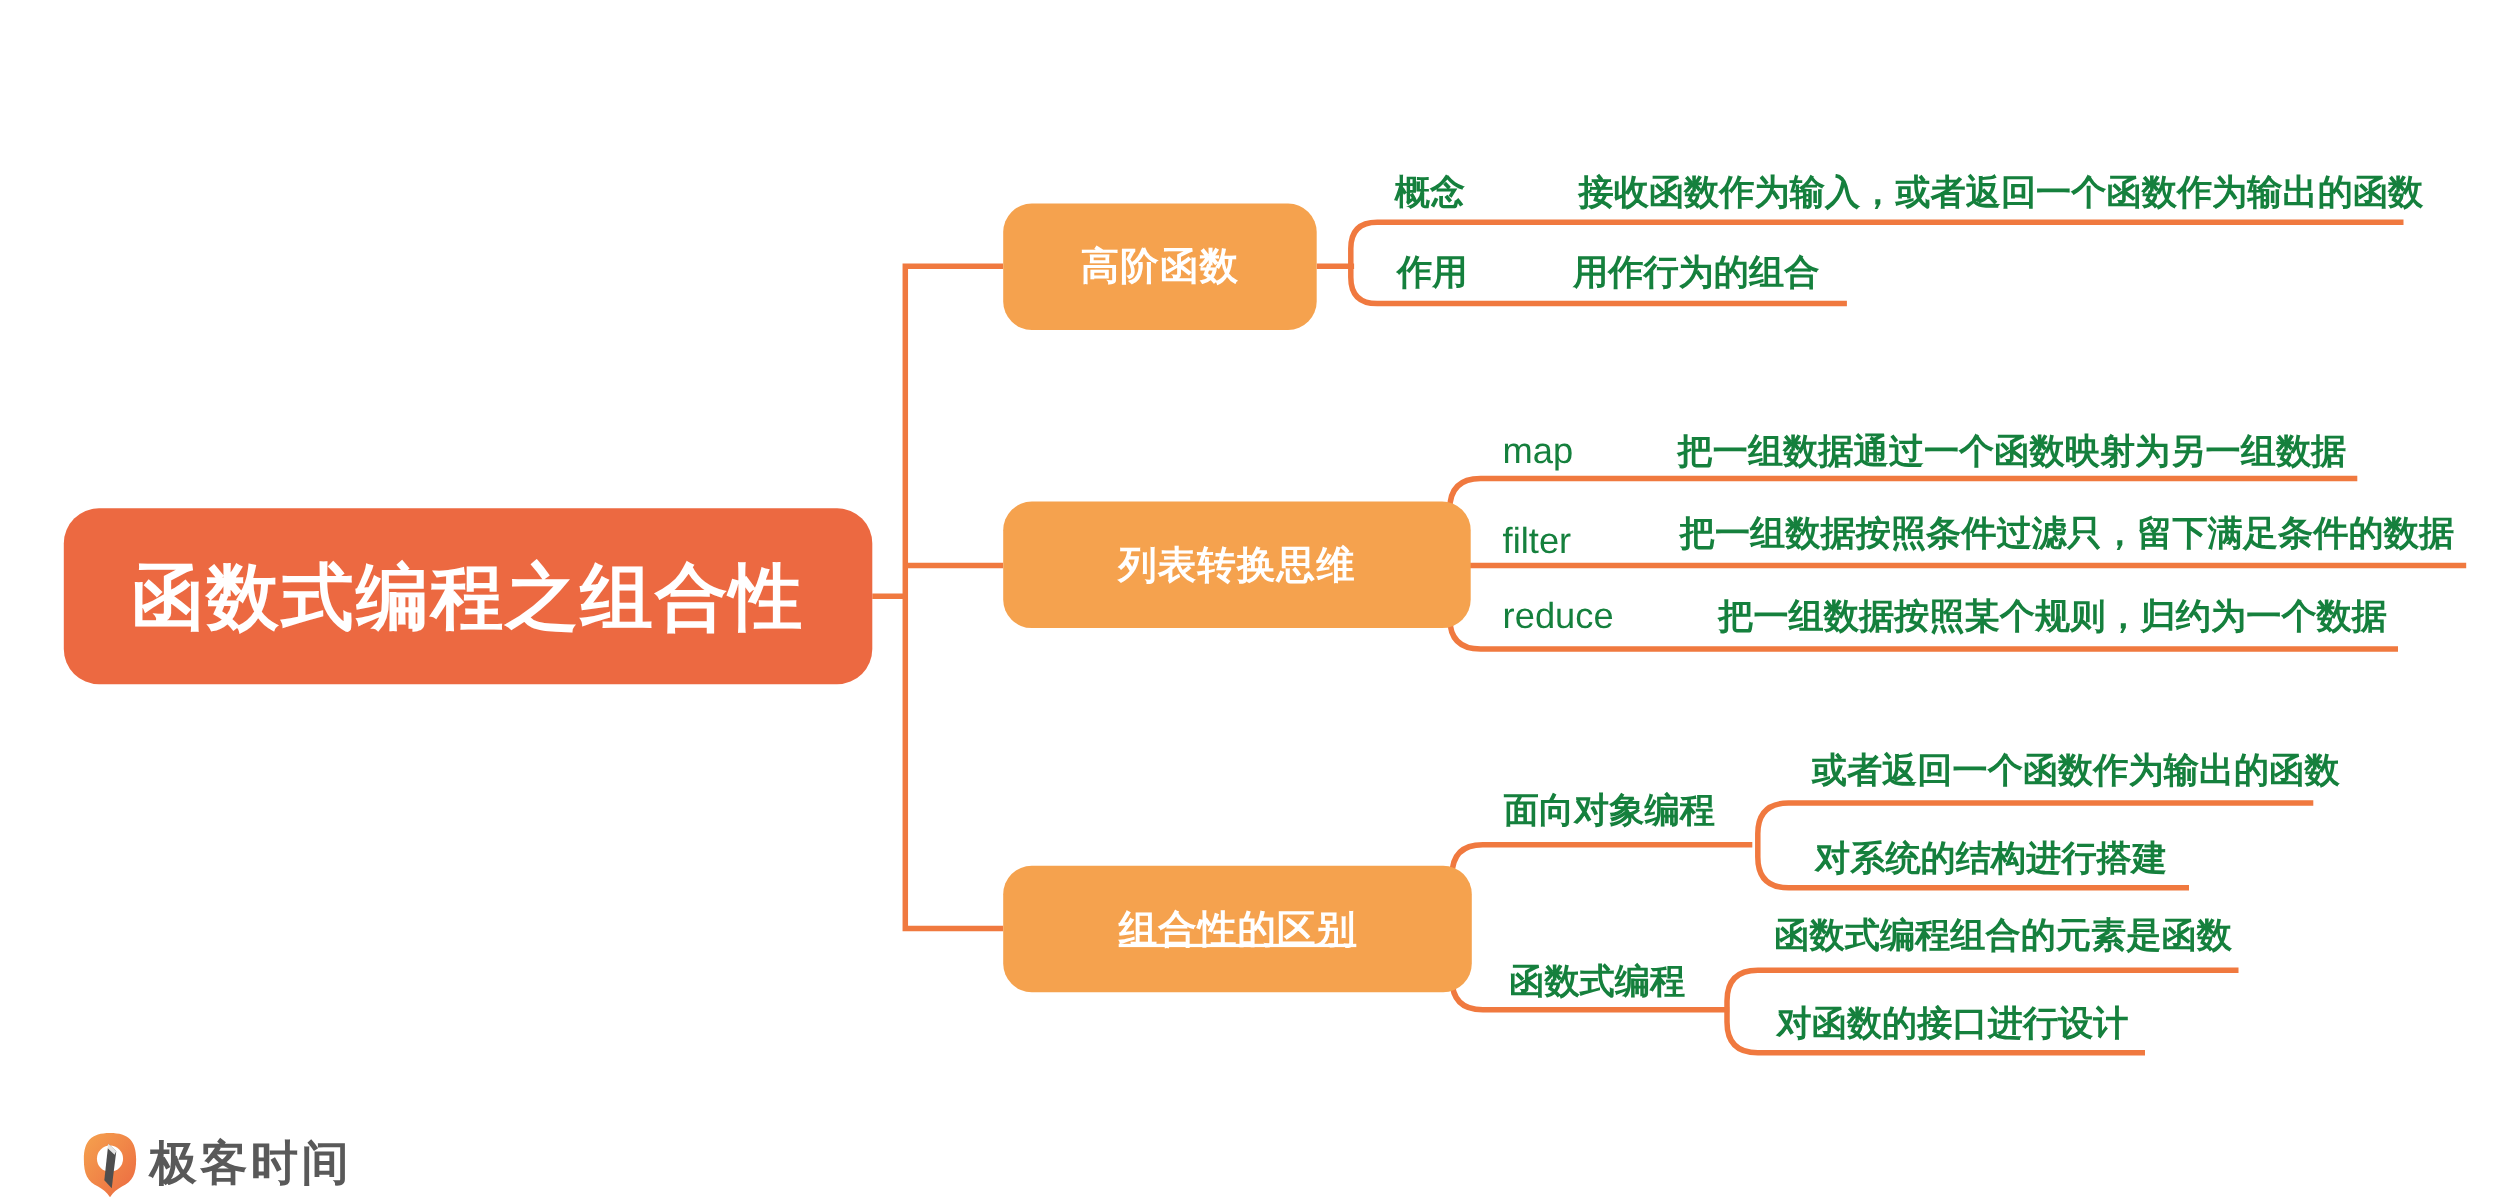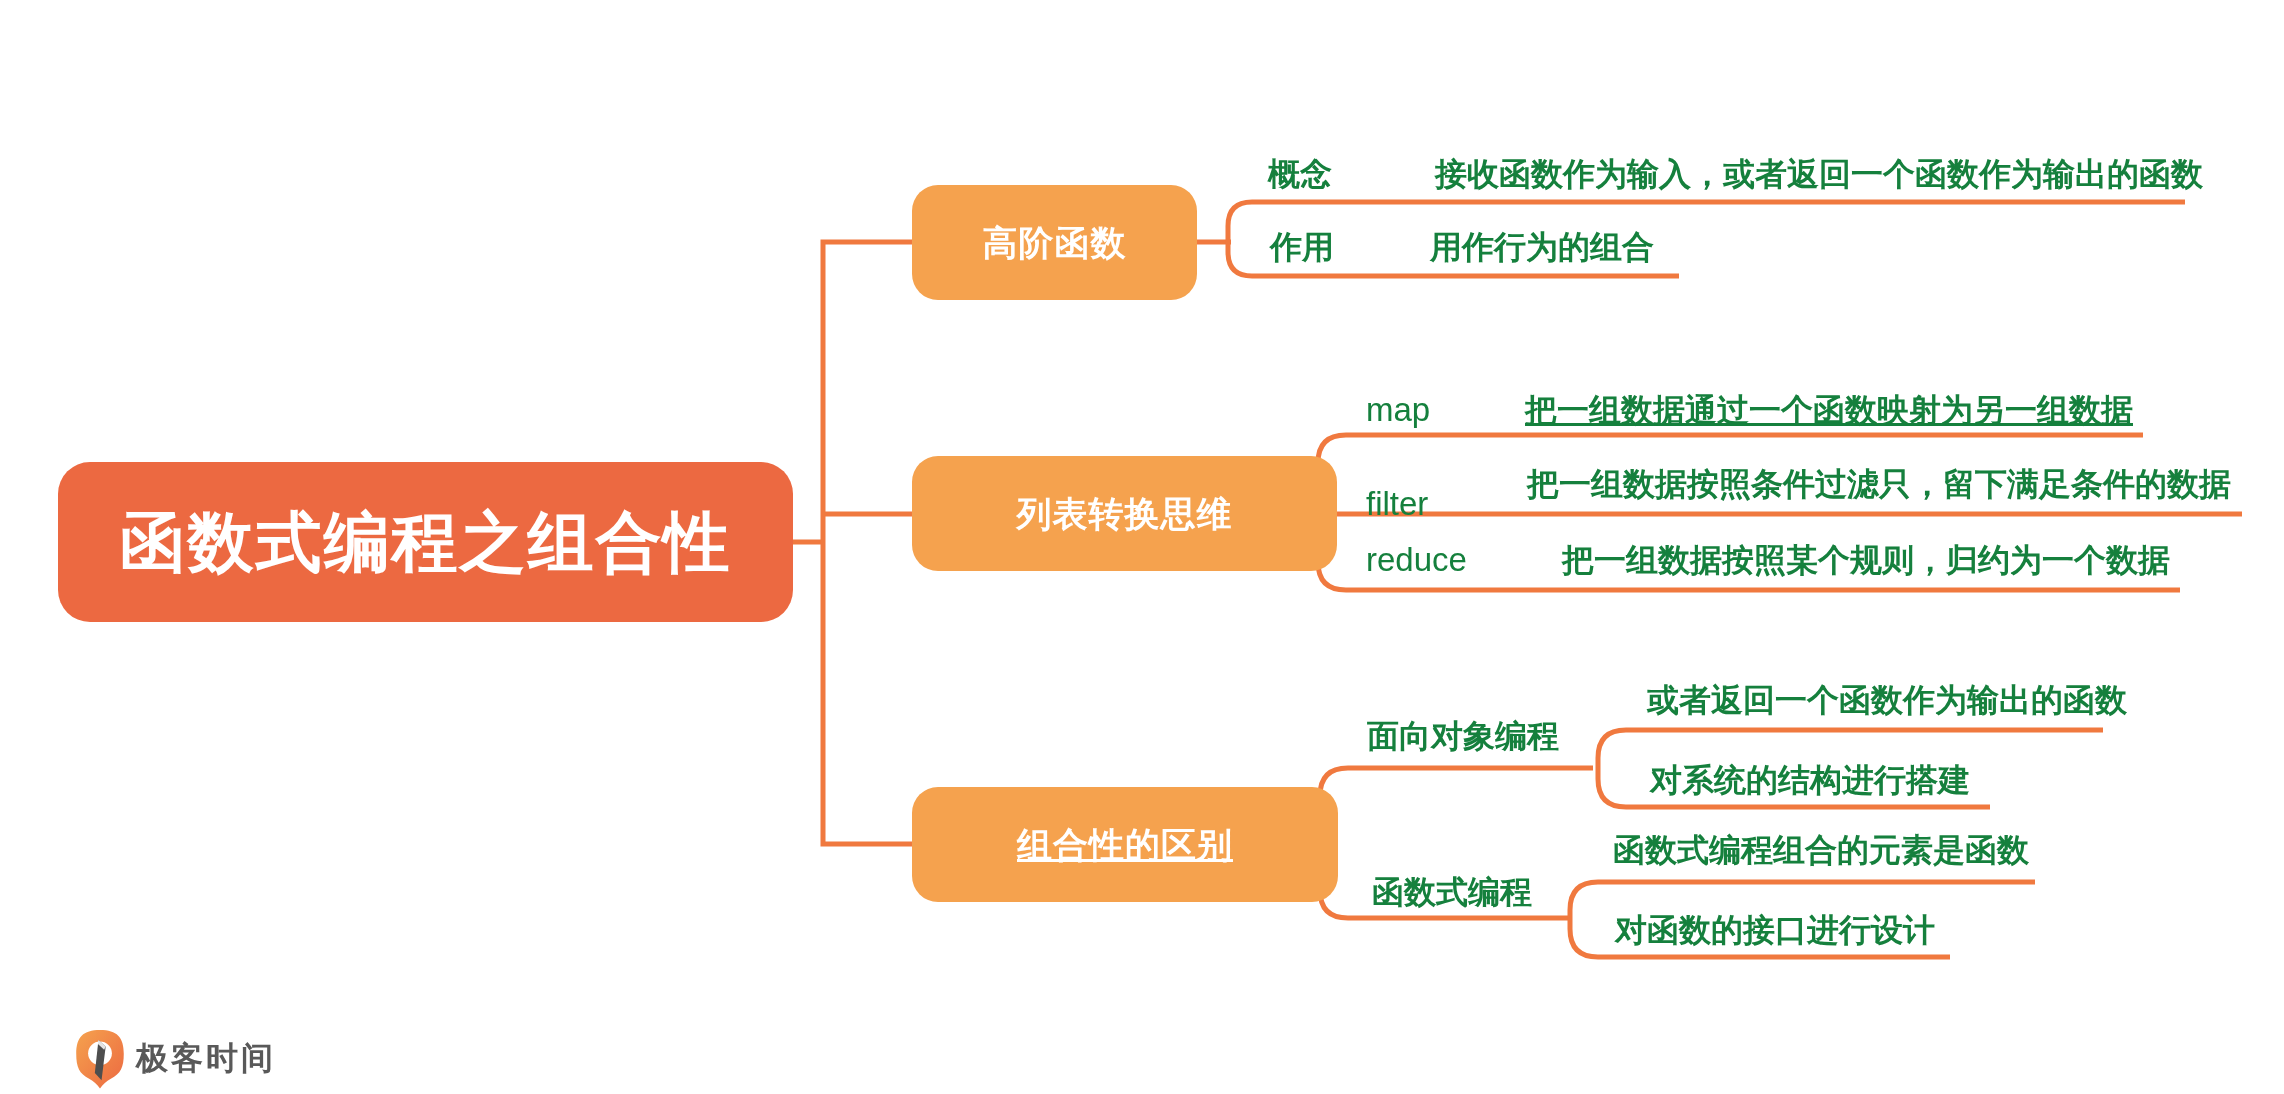--- a/index.html
+++ b/index.html
@@ -72,7 +72,7 @@
   <div class="leaf" style="left:1430px;top:225px;">用作行为的组合</div>
 
   <div class="leaf latin" style="left:1366px;top:388px;">map</div>
-  <div class="leaf" style="left:1525px;top:388px;text-decoration:underline;">把一组数据通过一个函数映射为另一组数据</div>
+  <div class="leaf" style="left:1525px;top:388px;">把一组数据通过一个函数映射为另一组数据</div>
   <div class="leaf latin" style="left:1366px;top:482px;text-align:center;">filter</div>
   <div class="leaf" style="left:1527px;top:462px;">把一组数据按照条件过滤只，留下满足条件的数据</div>
   <div class="leaf latin" style="left:1366px;top:538px;">reduce</div>

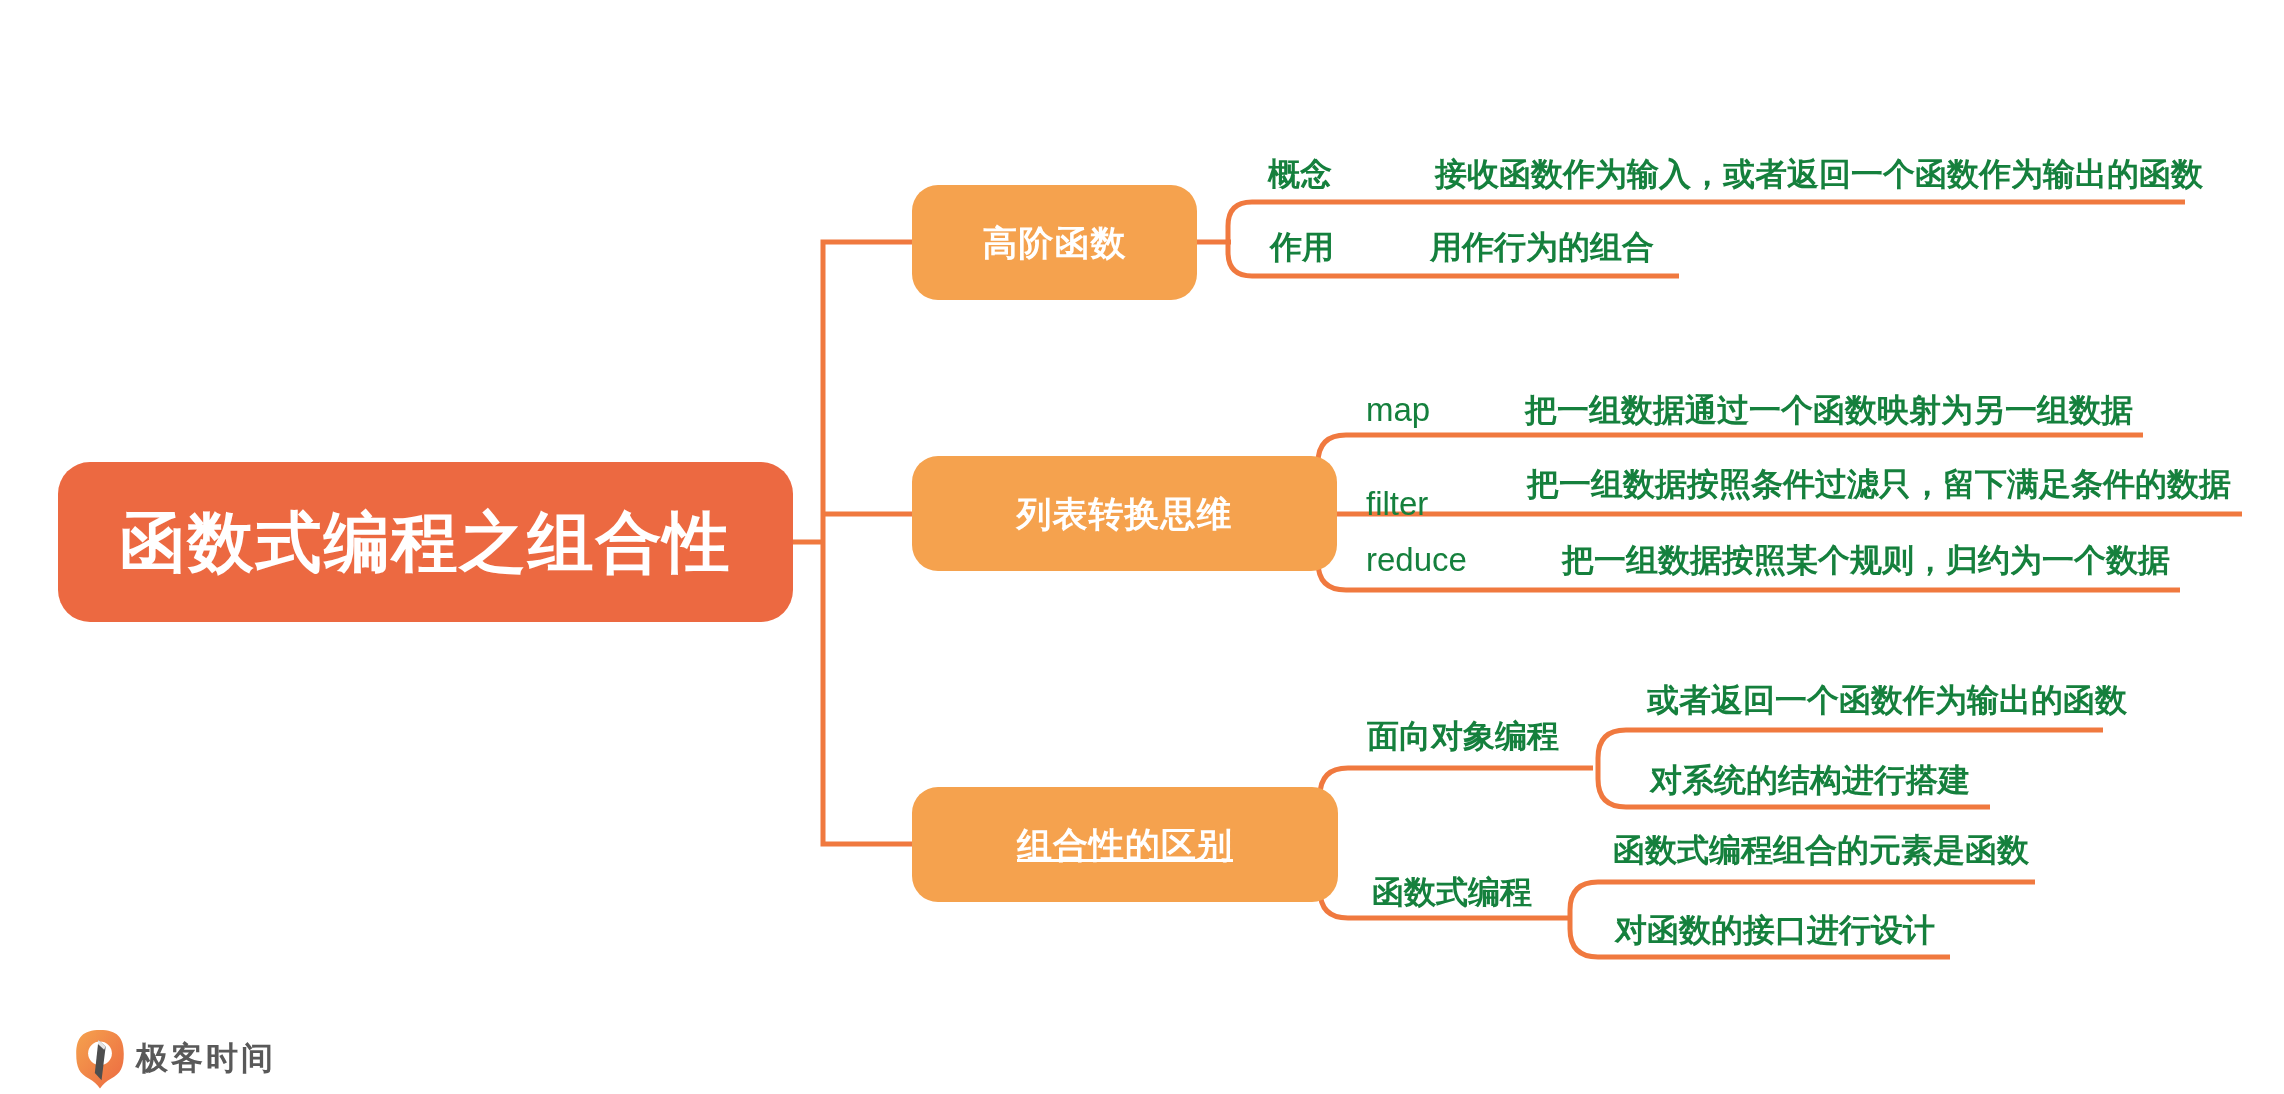--- a/index.html
+++ b/index.html
@@ -73,7 +73,7 @@
 
   <div class="leaf latin" style="left:1366px;top:388px;">map</div>
   <div class="leaf" style="left:1525px;top:388px;">把一组数据通过一个函数映射为另一组数据</div>
-  <div class="leaf latin" style="left:1366px;top:482px;text-align:center;">filter</div>
+  <div class="leaf latin" style="left:1366px;top:470px;text-align:center;">filter</div>
   <div class="leaf" style="left:1527px;top:462px;">把一组数据按照条件过滤只，留下满足条件的数据</div>
   <div class="leaf latin" style="left:1366px;top:538px;">reduce</div>
   <div class="leaf" style="left:1562px;top:538px;">把一组数据按照某个规则，归约为一个数据</div>

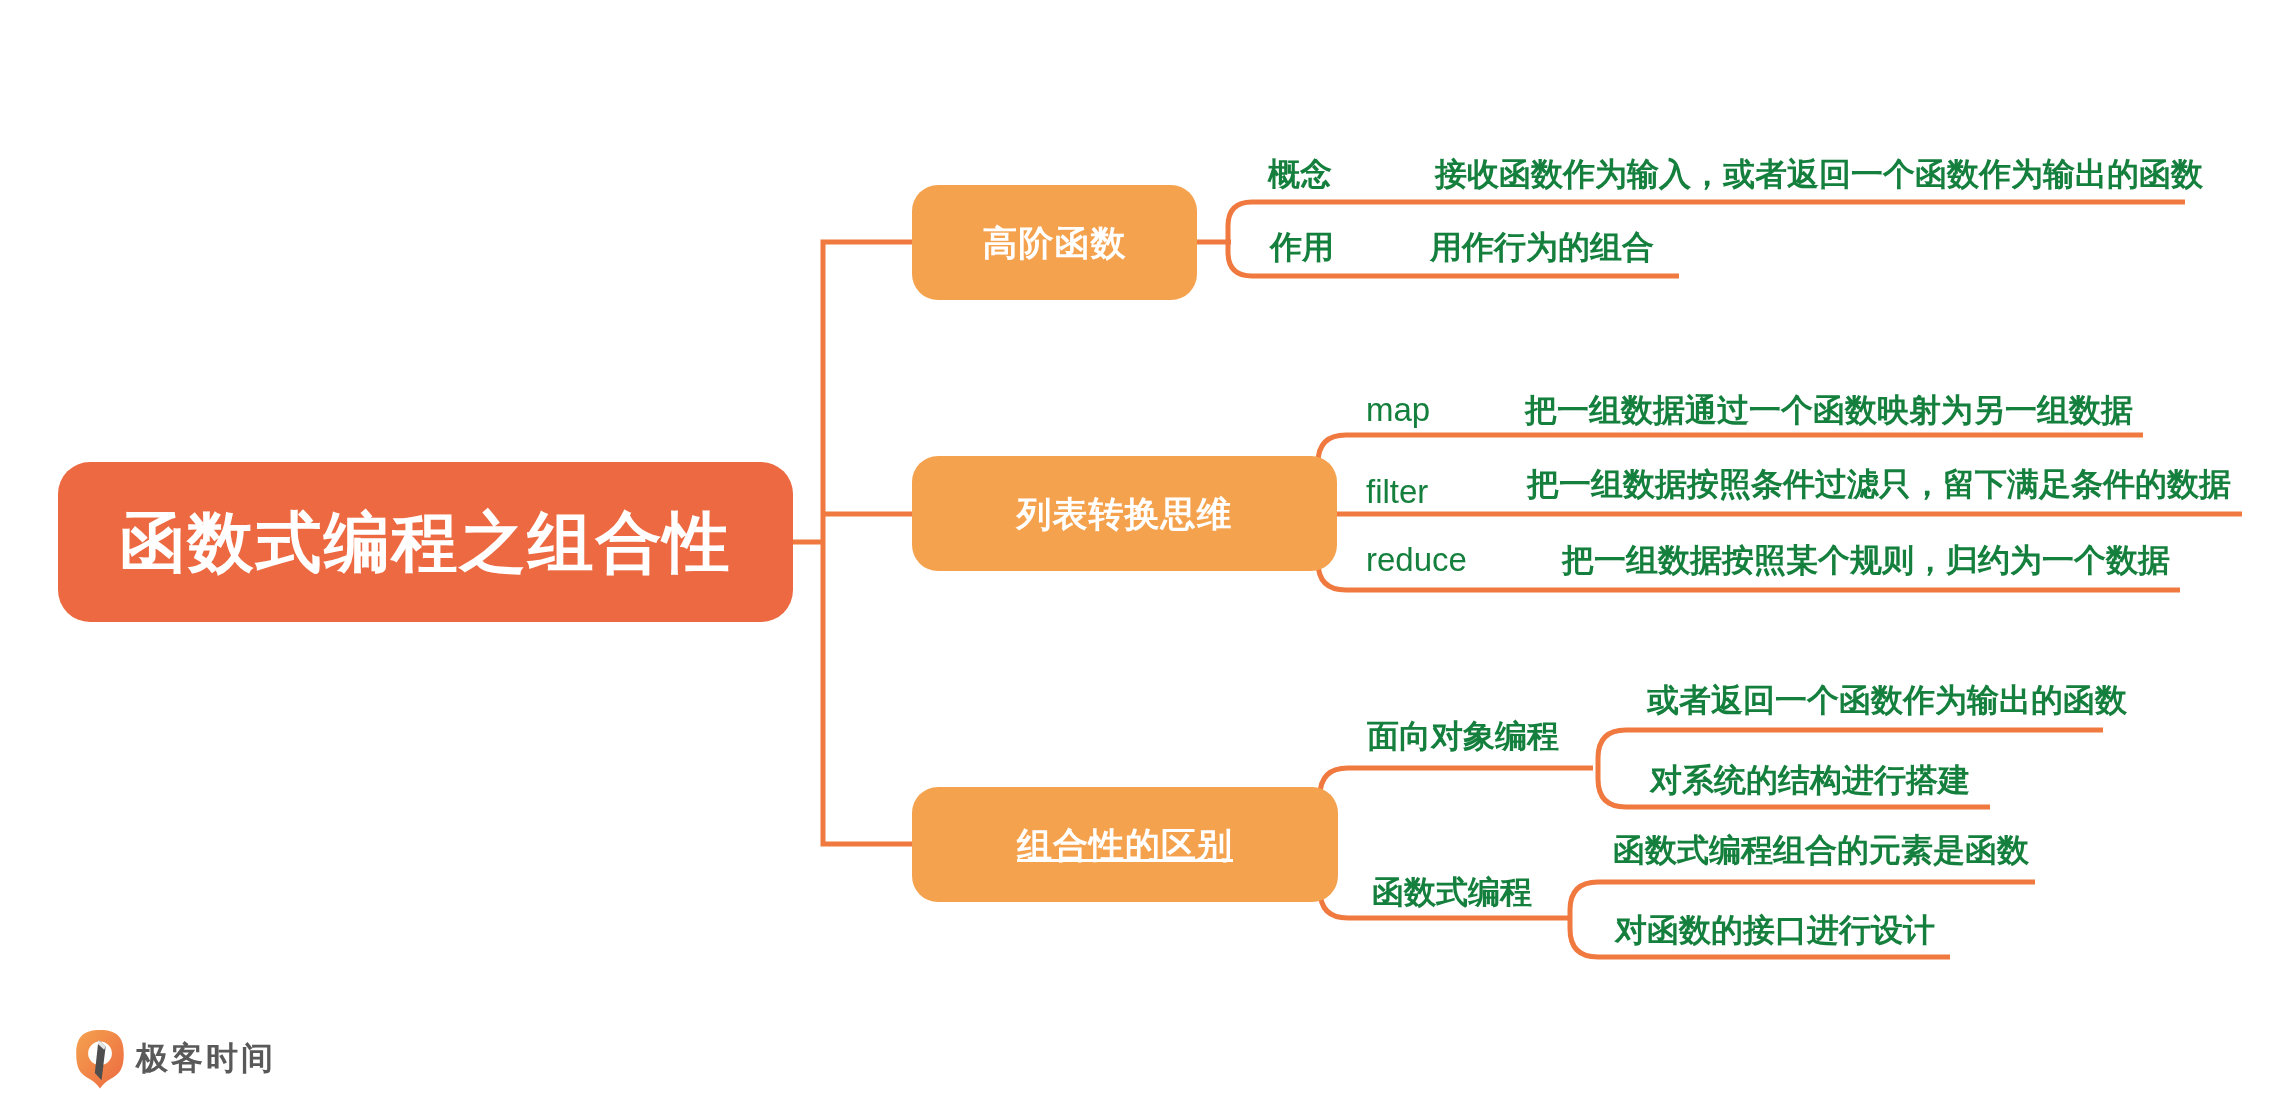--- a/index.html
+++ b/index.html
@@ -32,7 +32,7 @@
   .logo-icon{position:absolute;left:0;top:2px;}
   .logo-text{
     position:absolute;left:62px;top:0;height:64px;line-height:64px;
-    font-size:32px;font-weight:700;color:#595959;letter-spacing:3px;white-space:nowrap;
+    font-size:43px;font-weight:700;color:#595959;letter-spacing:3px;white-space:nowrap;
   }
 </style>
 </head>

